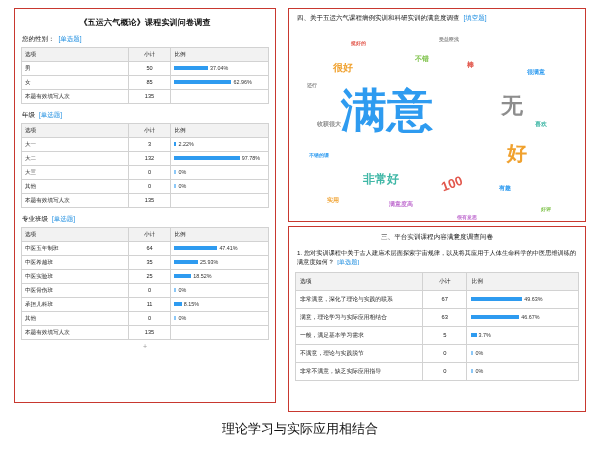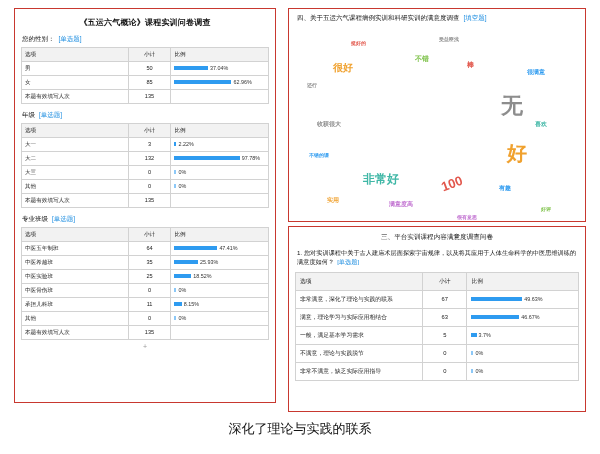--- a/index.html
+++ b/index.html
@@ -288,6 +288,7 @@
       <span>四、关于五运六气课程病例实训和科研实训的满意度调查</span><span class="qtype">[填空题]</span>
     </div>
     <div class="cloud" id="cloud">
+        <span style="left: 52px; top: 62px; font-size: 46px; color: rgb(46, 155, 240);">满意</span>
         <span style="left: 212px; top: 70px; font-size: 22px; color: rgb(141, 141, 141);">无</span>
         <span style="left: 218px; top: 118px; font-size: 20px; color: rgb(240, 161, 46);">好</span>
         <span style="left: 152px; top: 152px; font-size: 13px; color: rgb(226, 87, 76); transform: rotate(-20deg);">100</span>

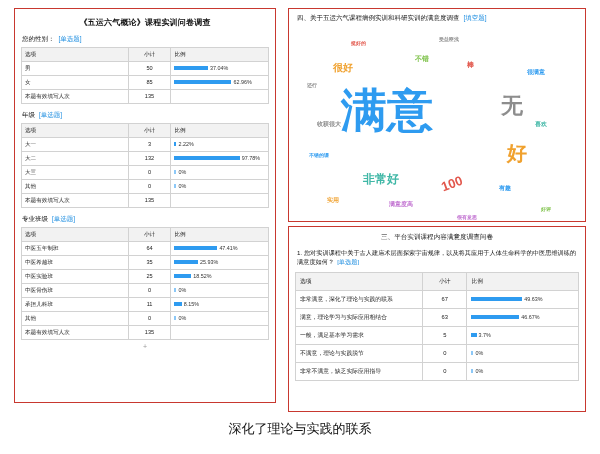--- a/index.html
+++ b/index.html
@@ -379,7 +379,7 @@
     </div>
   </div>
 
-  <div class="caption">深化了理论与实践的联系</div>
+  <div class="caption">理论学习与实际应用相结合</div>
 
 </div>
 

